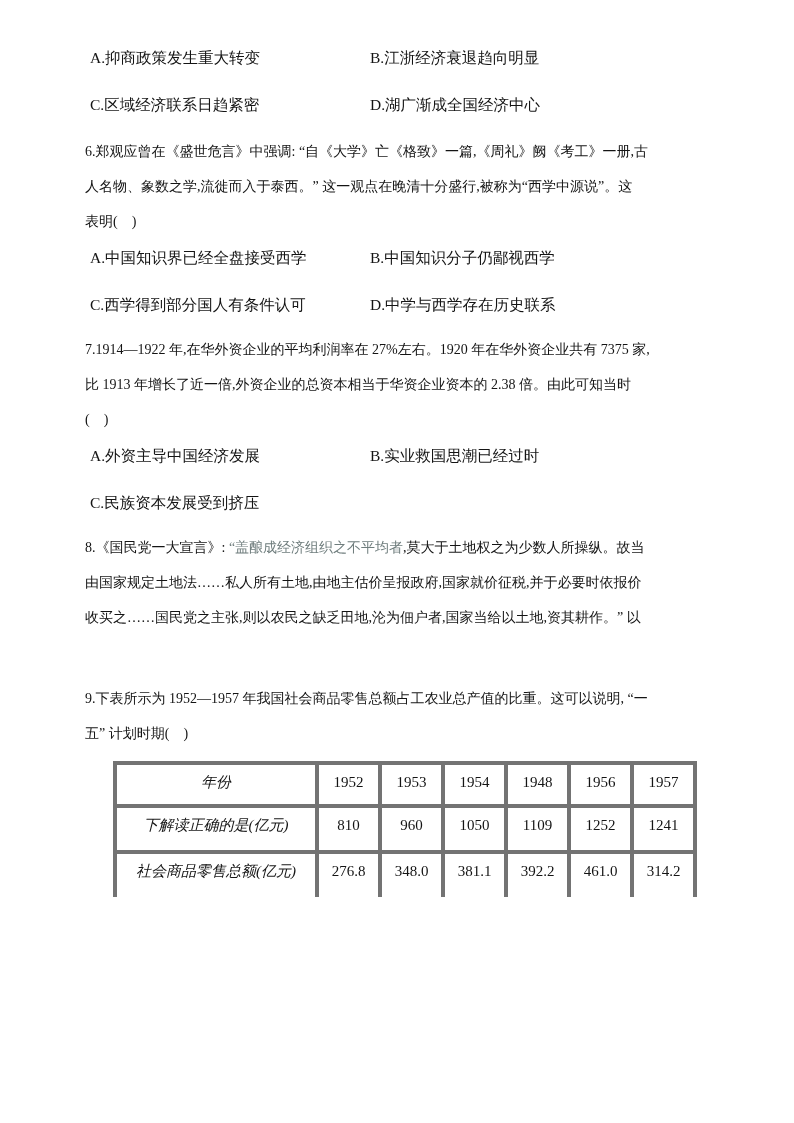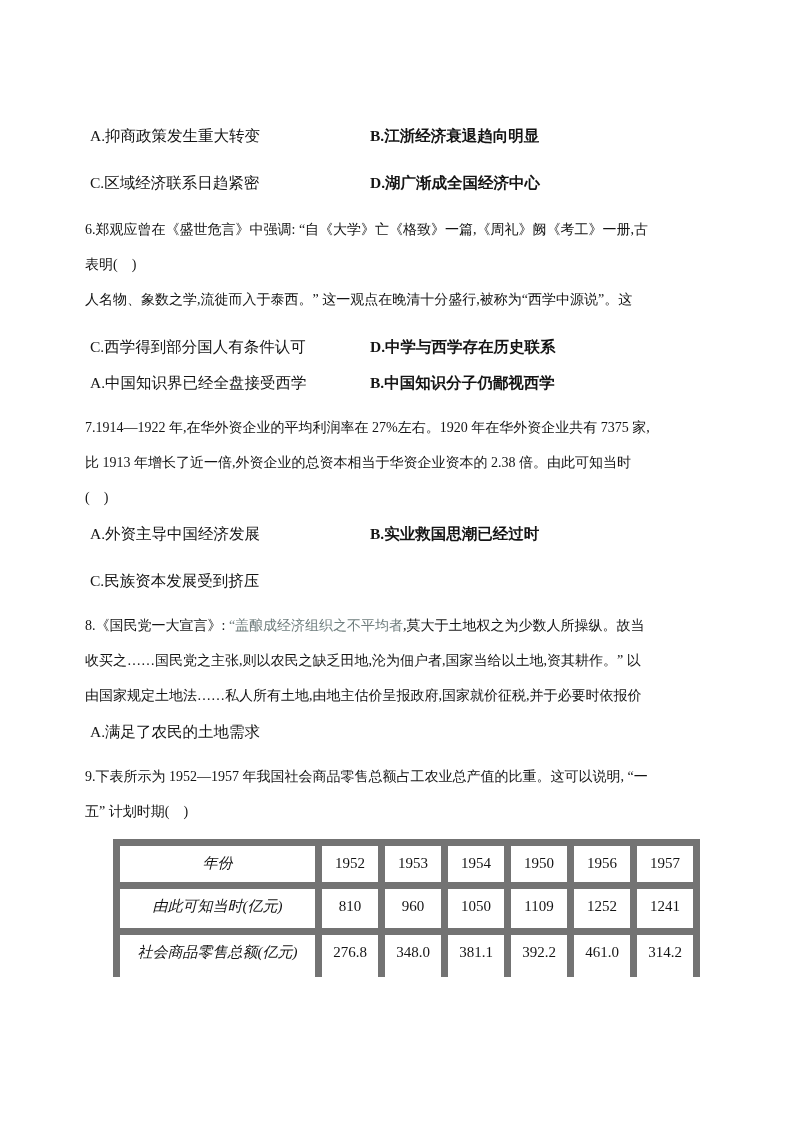--- a/index.html
+++ b/index.html
@@ -10,7 +10,7 @@
     font-family: "Liberation Serif", "DejaVu Serif", serif;
     overflow: hidden;
   }
-  .page { padding: 118px 89px 0 85px; }
+  .page { padding: 40px 89px 0 85px; }
 
   .line {
     height: 35px; line-height: 35px;

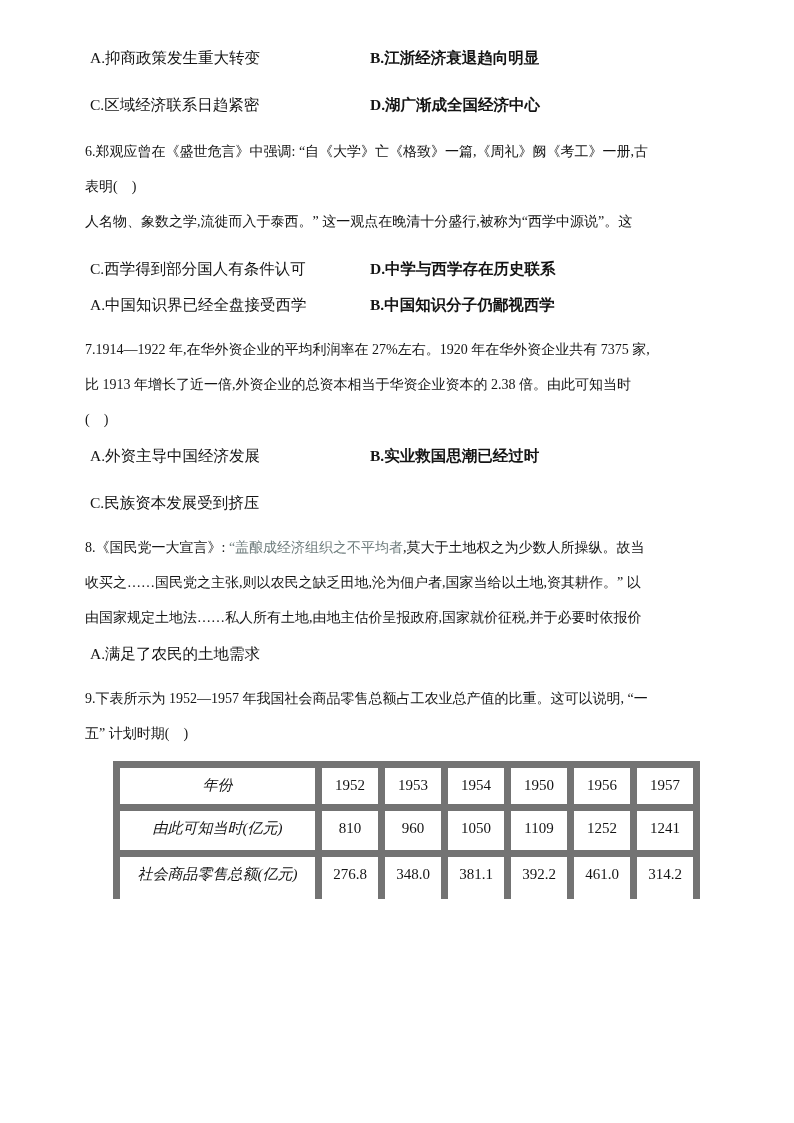--- a/index.html
+++ b/index.html
@@ -24,7 +24,7 @@
   .opt-row.first  { margin-top: 1px; }
   .opt-row.second { margin-top: 12px; }
   .opt-a { width: 285px; padding-left: 5px; box-sizing: border-box; white-space: nowrap; overflow: hidden; }
-  .opt-b { flex: 1; white-space: nowrap; overflow: hidden; font-weight: bold; }
+  .opt-b { flex: 1; white-space: nowrap; overflow: hidden; }
 
   .hl {  }
 

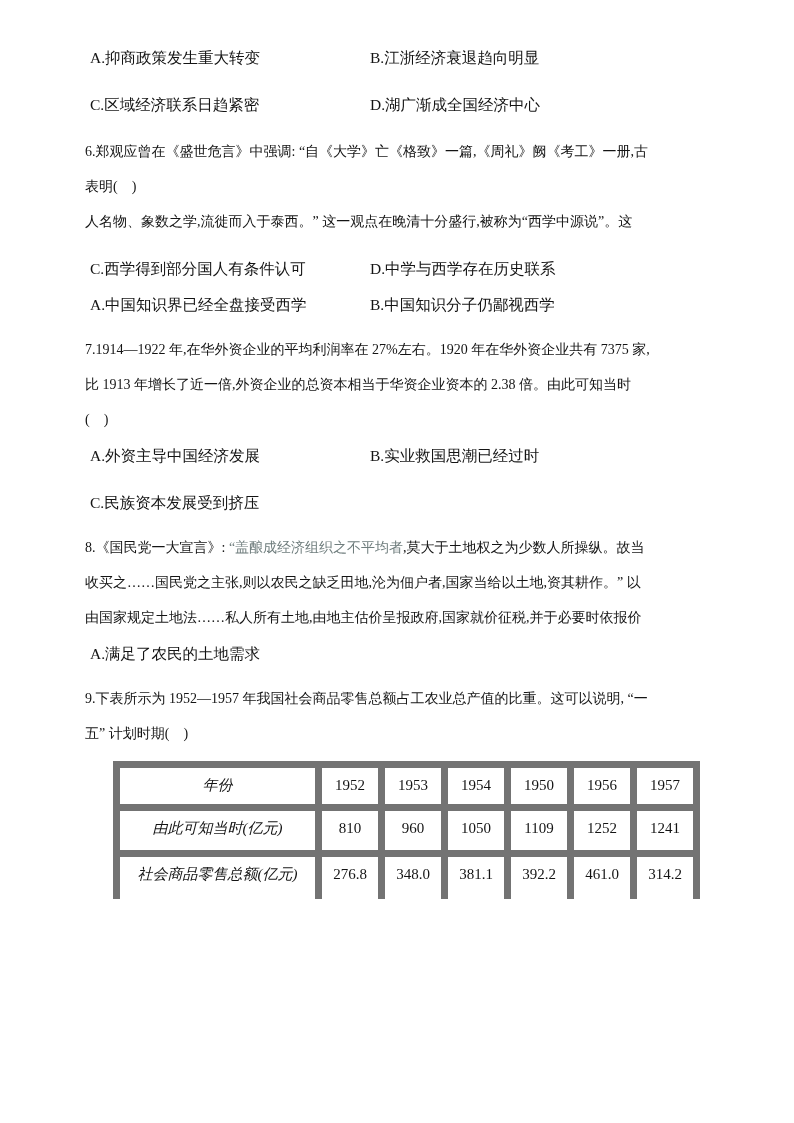--- a/index.html
+++ b/index.html
@@ -70,8 +70,8 @@
 
   <section class="q">
     <div class="line">6.郑观应曾在《盛世危言》中强调: “自《大学》亡《格致》一篇,《周礼》阙《考工》一册,古</div>
+    <div class="line">人名物、象数之学,流徙而入于泰西。” 这一观点在晚清十分盛行,被称为“西学中源说”。这</div>
     <div class="line">表明(　)</div>
-    <div class="line">人名物、象数之学,流徙而入于泰西。” 这一观点在晚清十分盛行,被称为“西学中源说”。这</div>
     <div class="opt-row second">
       <div class="opt-a">C.西学得到部分国人有条件认可</div>
       <div class="opt-b">D.中学与西学存在历史联系</div>

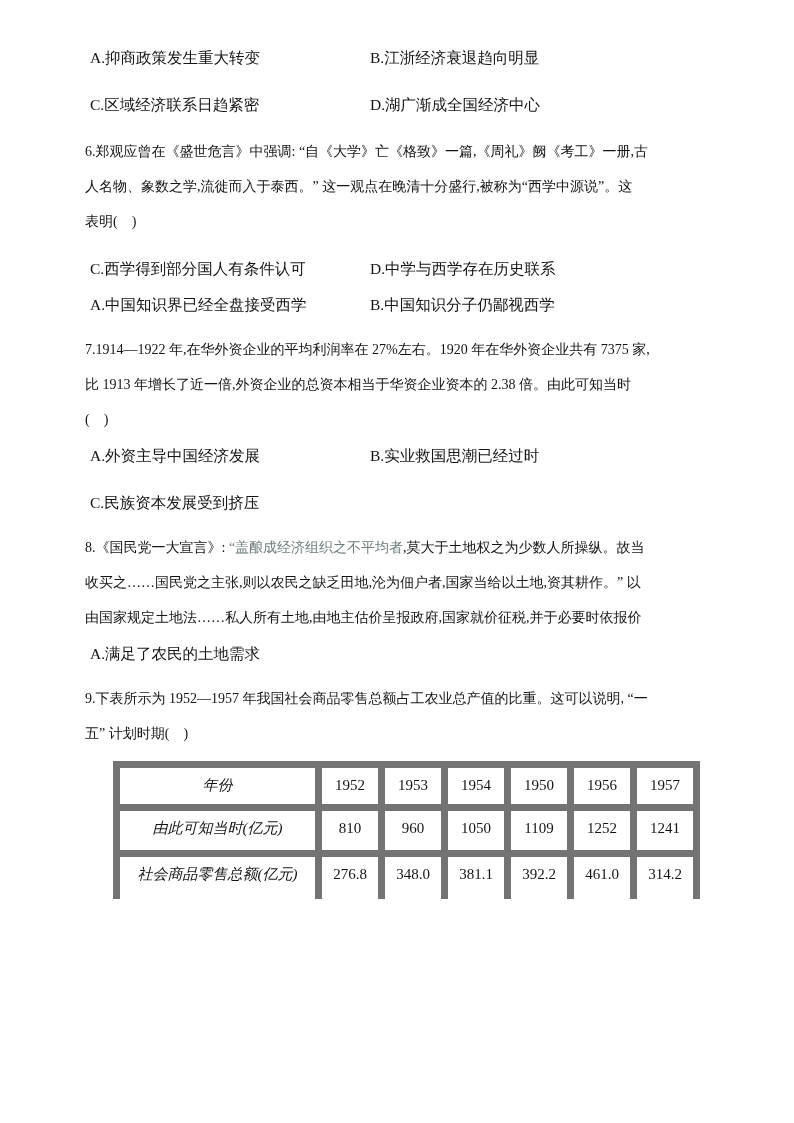--- a/index.html
+++ b/index.html
@@ -72,13 +72,13 @@
     <div class="line">6.郑观应曾在《盛世危言》中强调: “自《大学》亡《格致》一篇,《周礼》阙《考工》一册,古</div>
     <div class="line">人名物、象数之学,流徙而入于泰西。” 这一观点在晚清十分盛行,被称为“西学中源说”。这</div>
     <div class="line">表明(　)</div>
+    <div class="opt-row first">
+      <div class="opt-a">A.中国知识界已经全盘接受西学</div>
+      <div class="opt-b">B.中国知识分子仍鄙视西学</div>
+    </div>
     <div class="opt-row second">
       <div class="opt-a">C.西学得到部分国人有条件认可</div>
       <div class="opt-b">D.中学与西学存在历史联系</div>
-    </div>
-    <div class="opt-row first">
-      <div class="opt-a">A.中国知识界已经全盘接受西学</div>
-      <div class="opt-b">B.中国知识分子仍鄙视西学</div>
     </div>
   </section>
 

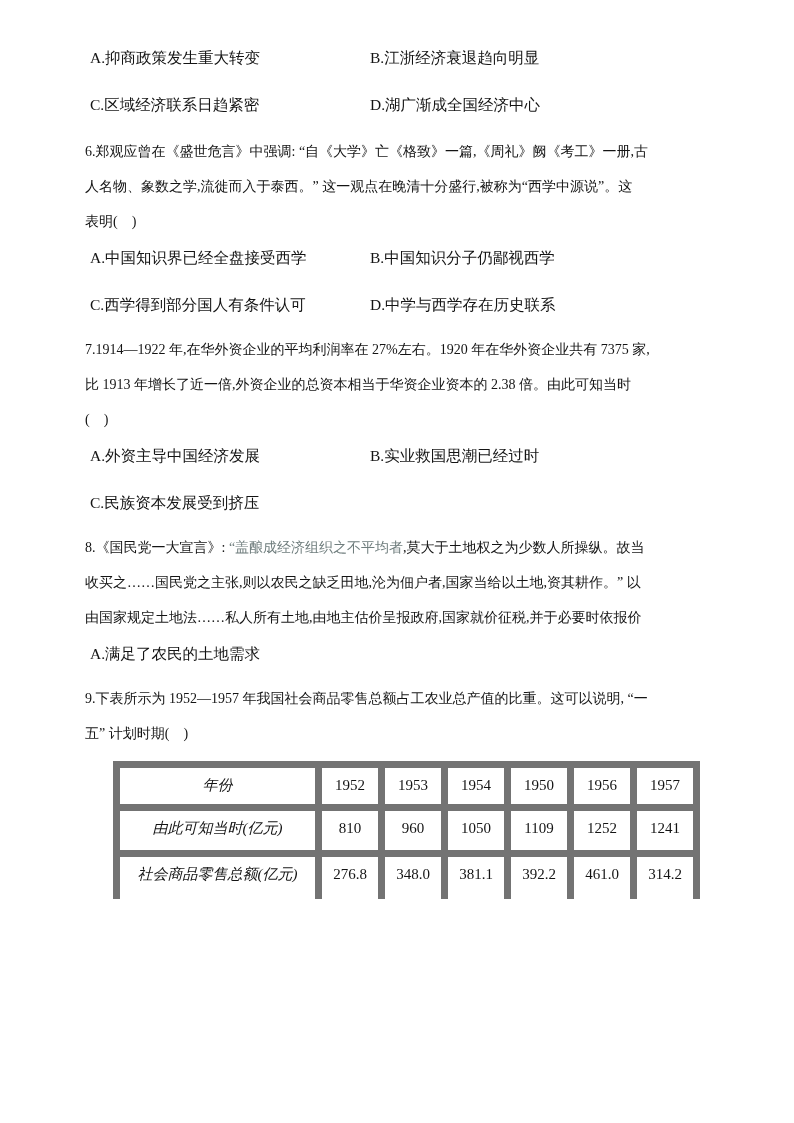--- a/index.html
+++ b/index.html
@@ -97,8 +97,8 @@
 
   <section class="q">
     <div class="line"><span>8.《国民党一大宣言》: </span><span class="hl" style="color: rgb(111, 125, 125);">“盖酿成经济组织之不平均者</span><span>,莫大于土地权之为少数人所操纵。故当</span></div>
+    <div class="line">由国家规定土地法……私人所有土地,由地主估价呈报政府,国家就价征税,并于必要时依报价</div>
     <div class="line">收买之……国民党之主张,则以农民之缺乏田地,沦为佃户者,国家当给以土地,资其耕作。” 以</div>
-    <div class="line">由国家规定土地法……私人所有土地,由地主估价呈报政府,国家就价征税,并于必要时依报价</div>
     <div class="opt-row first">
       <div class="opt-a">A.满足了农民的土地需求</div>
     </div>

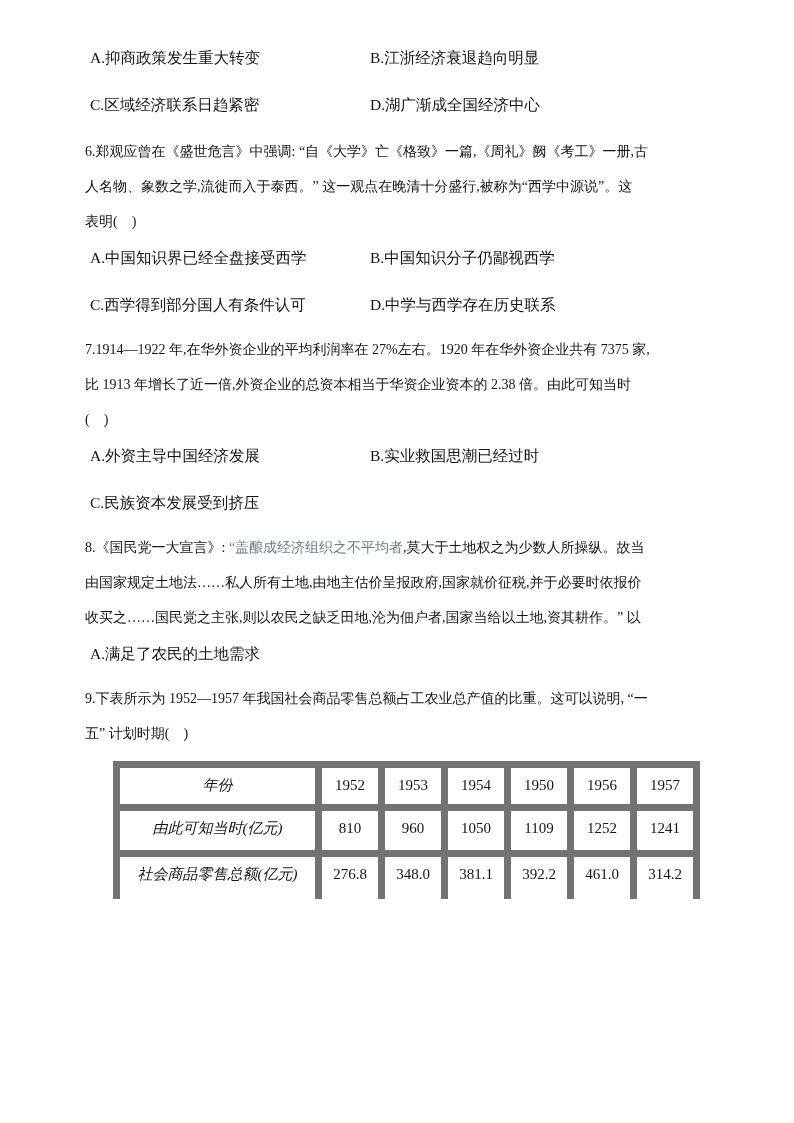--- a/index.html
+++ b/index.html
@@ -100,7 +100,6 @@
     <div class="line">由国家规定土地法……私人所有土地,由地主估价呈报政府,国家就价征税,并于必要时依报价</div>
     <div class="line">收买之……国民党之主张,则以农民之缺乏田地,沦为佃户者,国家当给以土地,资其耕作。” 以</div>
     <div class="opt-row first">
-      <div class="opt-a">A.满足了农民的土地需求</div>
     </div>
   </section>
 

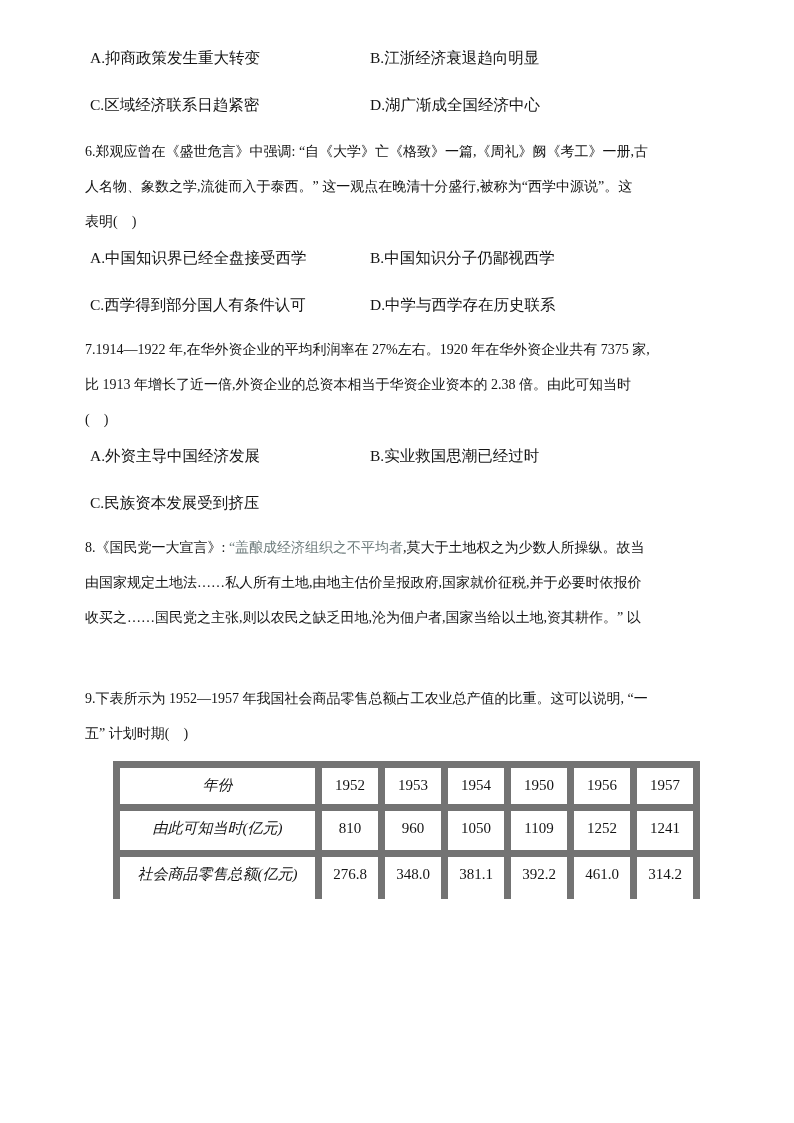--- a/index.html
+++ b/index.html
@@ -36,7 +36,7 @@
     font-size: 15px;
   }
   table.data td {
-    border: 7px solid #737373;
+    border: 4px solid #737373;
     text-align: center;
     vertical-align: top;
     padding: 6px 2px 0 2px;

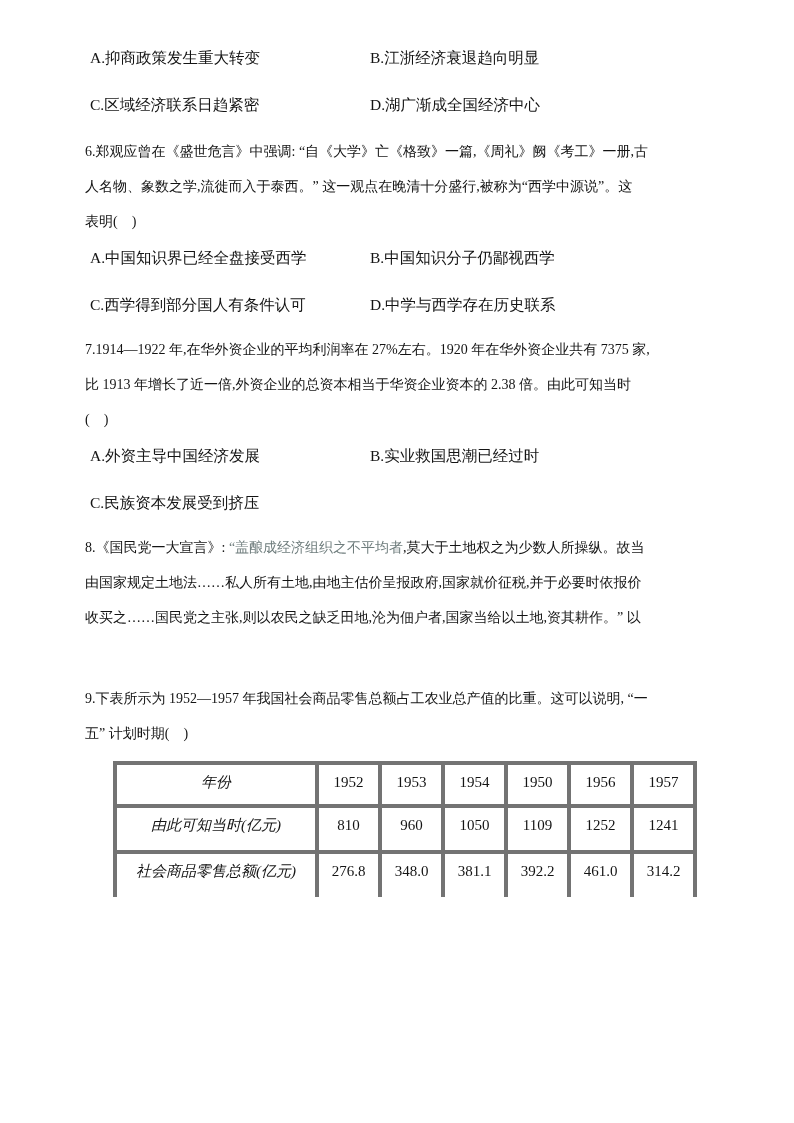--- a/index.html
+++ b/index.html
@@ -124,7 +124,7 @@
         <td>1952</td>
         <td>1953</td>
         <td>1954</td>
-        <td>1950</td>
+        <td>1948</td>
         <td>1956</td>
         <td>1957</td>
       </tr>

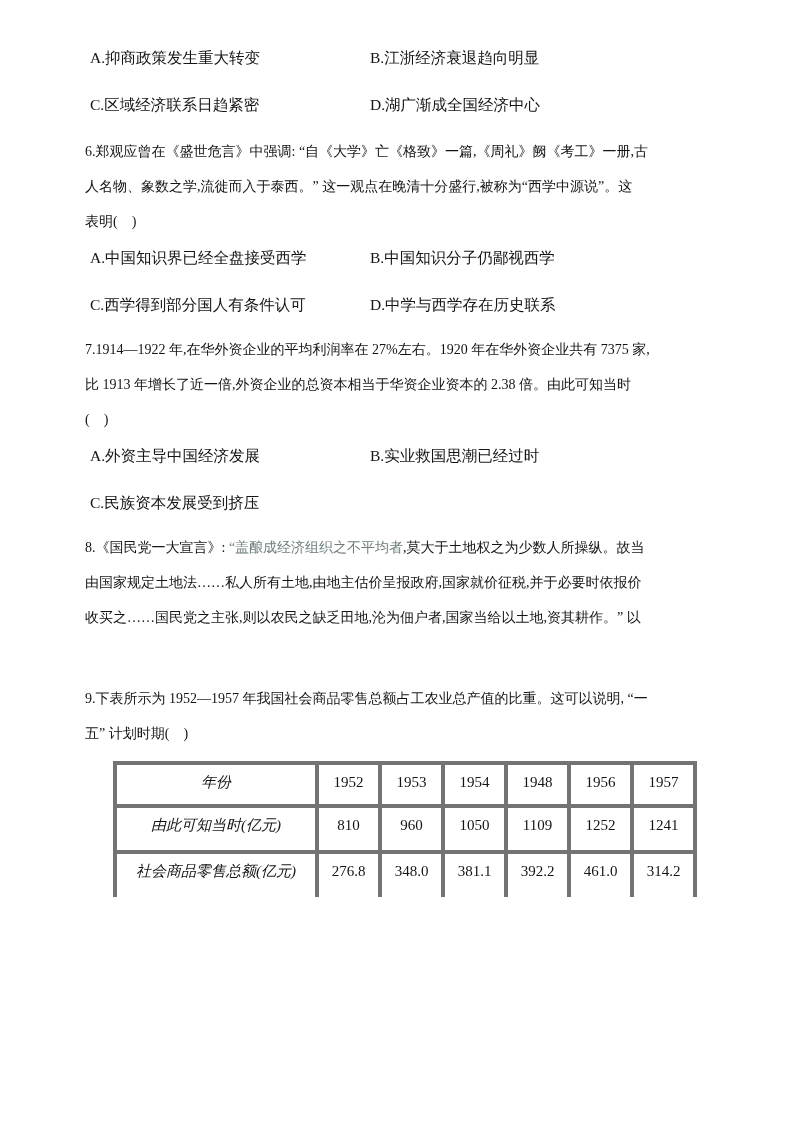--- a/index.html
+++ b/index.html
@@ -129,7 +129,7 @@
         <td>1957</td>
       </tr>
       <tr class="r2">
-        <td class="lbl">由此可知当时(亿元)</td>
+        <td class="lbl">下解读正确的是(亿元)</td>
         <td>810</td>
         <td>960</td>
         <td>1050</td>

